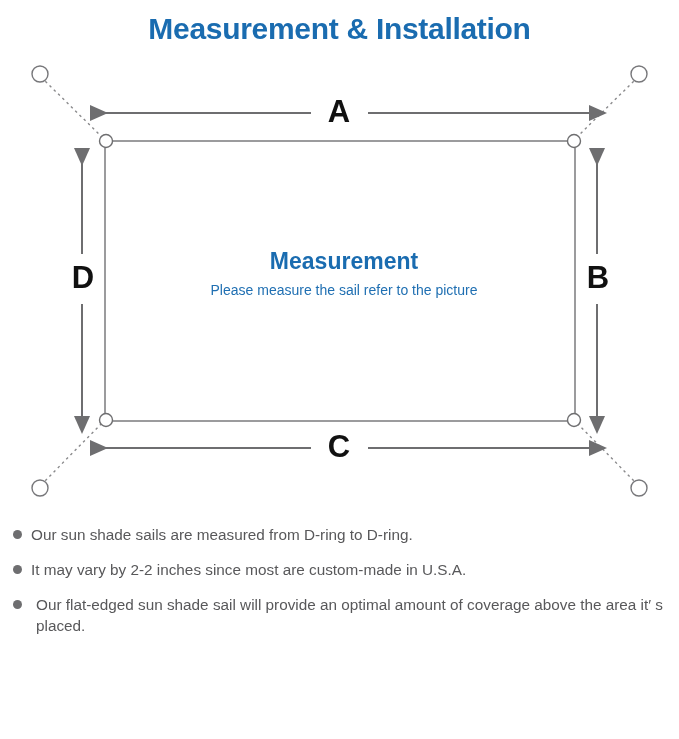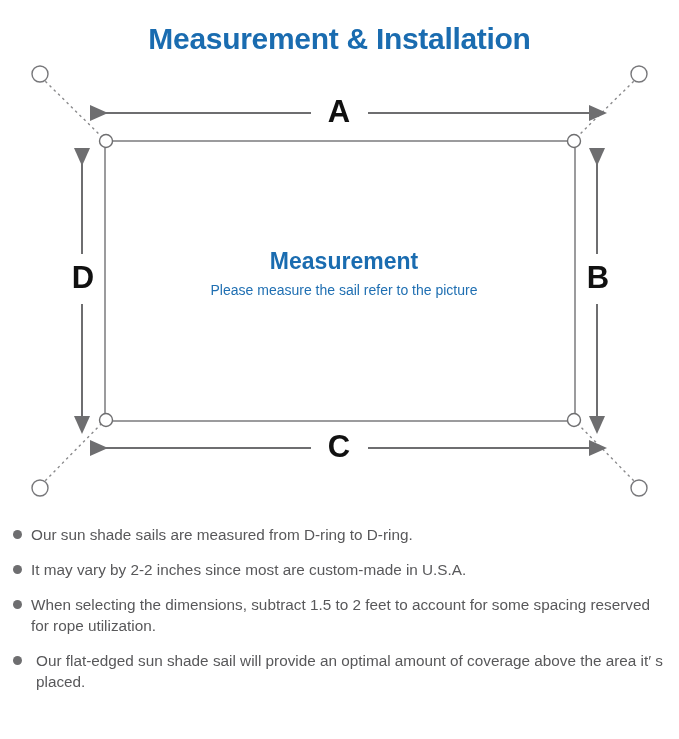--- a/index.html
+++ b/index.html
@@ -28,7 +28,7 @@
     color: #1a6cb0;
     letter-spacing: -0.3px;
     line-height: 38px;
-    padding-top: 20px;
+    padding-top: 10px;
     white-space: nowrap;
   }
 

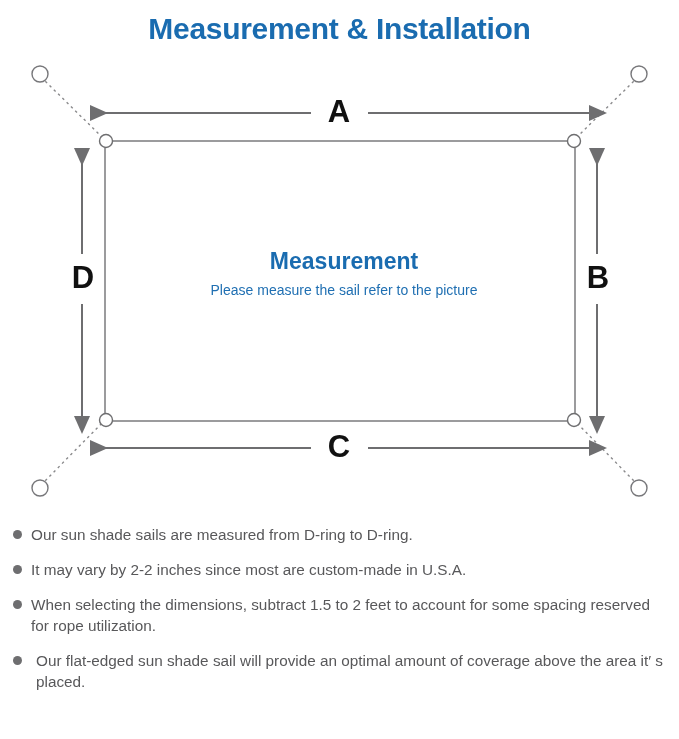--- a/index.html
+++ b/index.html
@@ -179,10 +179,6 @@
   </div>
   <div class="note-item">
     <span class="note-bullet"></span>
-    <span class="note-text">When selecting the dimensions, subtract 1.5 to 2 feet to account for some spacing reserved for rope utilization.</span>
-  </div>
-  <div class="note-item">
-    <span class="note-bullet"></span>
     <span class="note-text">Our flat-edged sun shade sail will provide an optimal amount of coverage above the area it′ s placed.</span>
   </div>
 </div>

